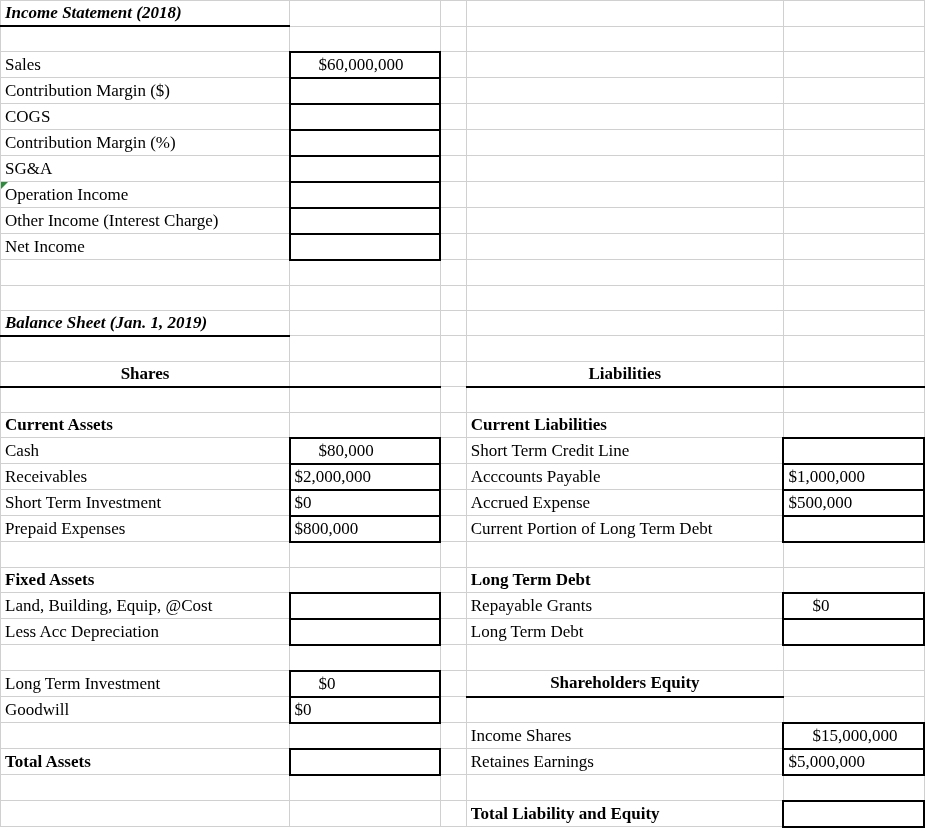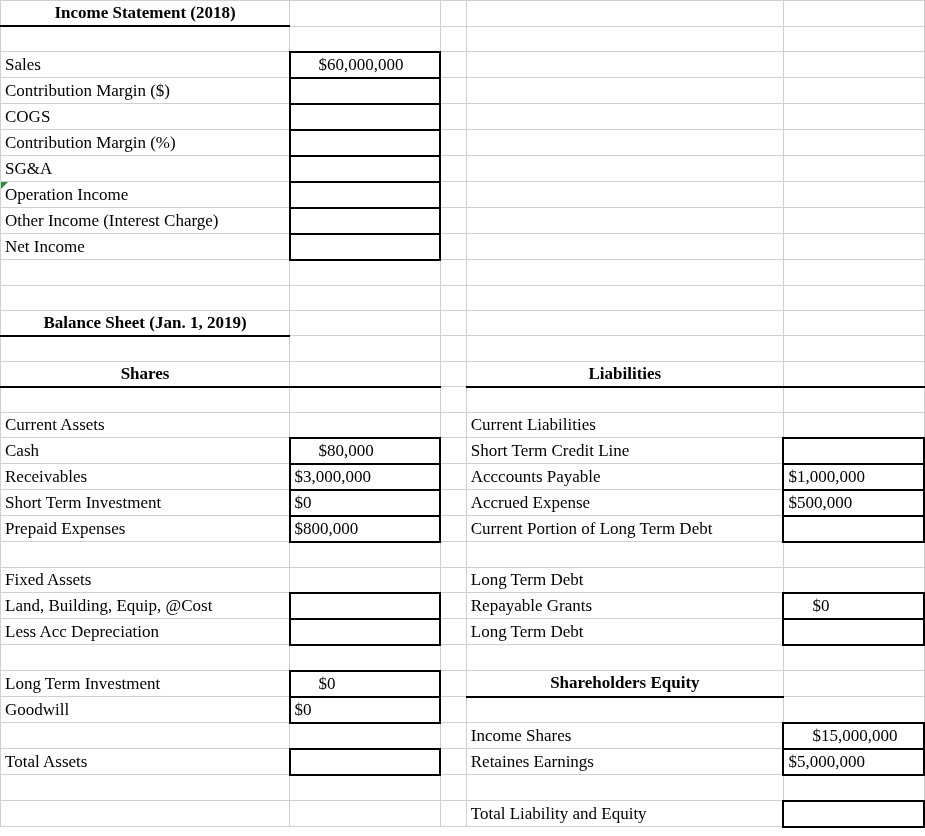--- a/index.html
+++ b/index.html
@@ -29,7 +29,7 @@
   .col-d { width: 316px; text-align: right; }
   .col-e { width: 140px; text-align: right; }
 
-  td.h-left { text-align: center; font-weight: bold; }
+  td.h-left { text-align: left; font-weight: bold; font-style: italic; }
   td.h-center { text-align: center; font-weight: bold; }
   td.bold-r { font-weight: normal; }
 

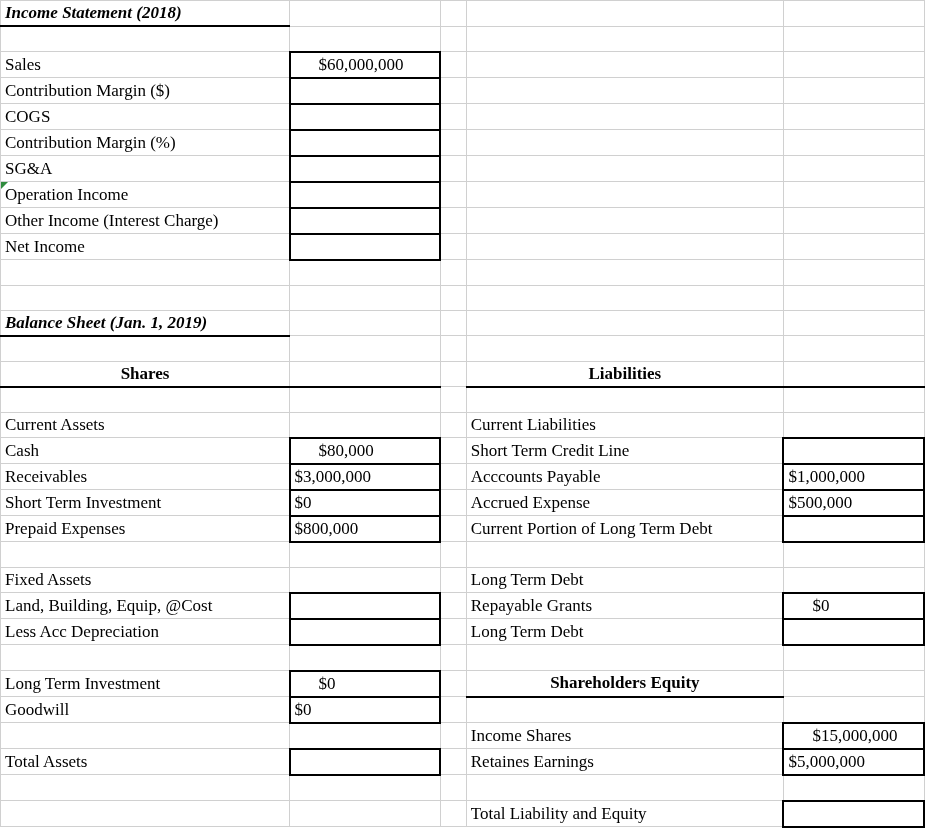--- a/index.html
+++ b/index.html
@@ -31,7 +31,7 @@
 
   td.h-left { text-align: left; font-weight: bold; font-style: italic; }
   td.h-center { text-align: center; font-weight: bold; }
-  td.bold-r { font-weight: normal; }
+  td.bold-r { font-weight: bold; }
 
   
   .bb { border-bottom: 2px solid #000 !important; }

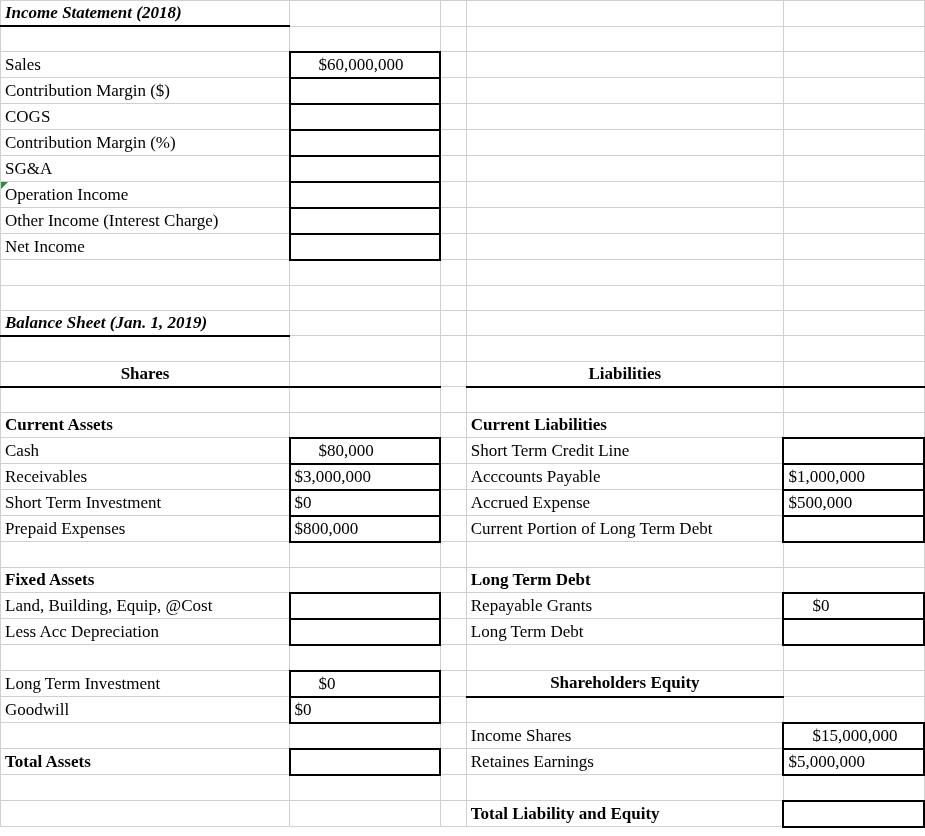--- a/index.html
+++ b/index.html
@@ -207,7 +207,7 @@
 
 <tr>
   <td class="br">Receivables</td>
-  <td class="bl br bb">$3,000,000</td>
+  <td class="bl br bb">$2,000,000</td>
   <td></td>
   <td class="br">Acccounts Payable</td>
   <td class="bl br bb">$1,000,000</td>

